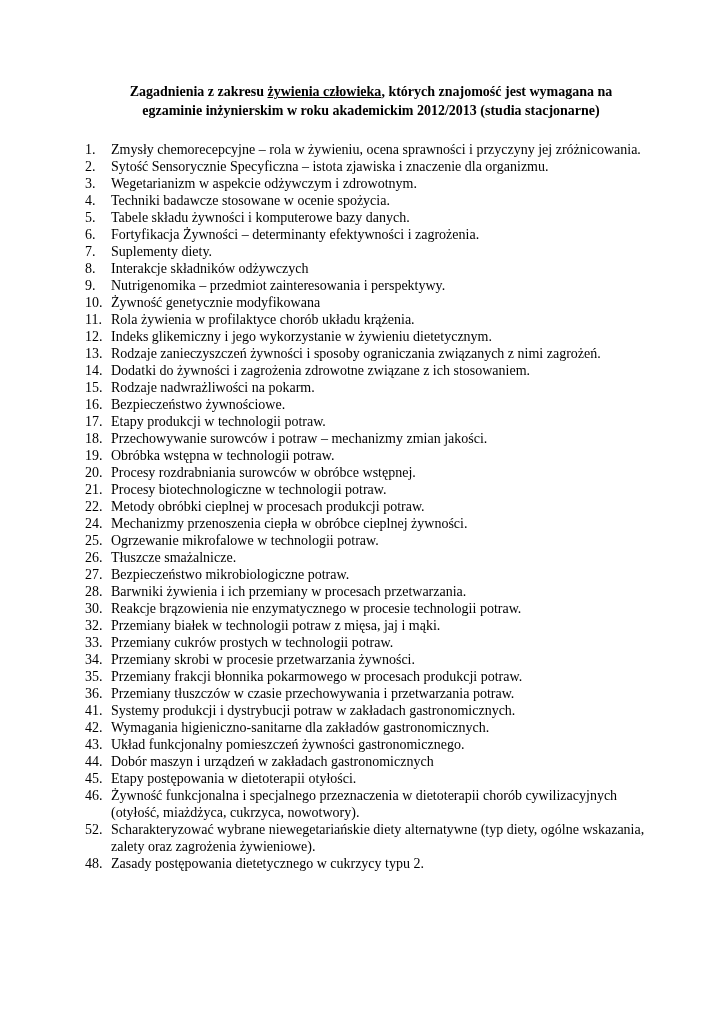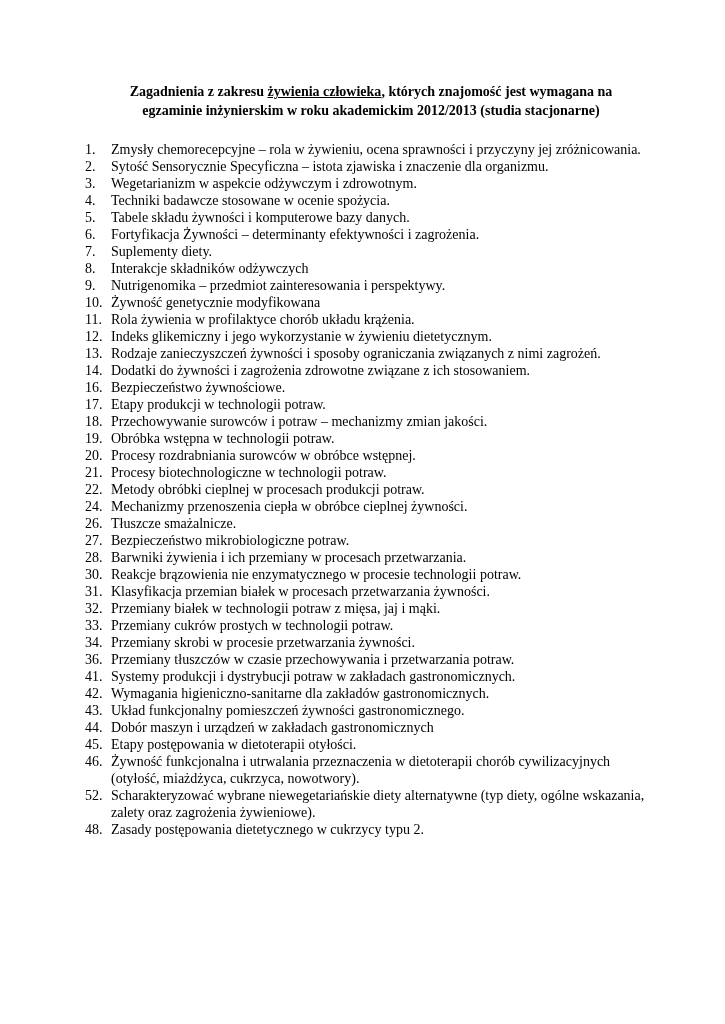--- a/index.html
+++ b/index.html
@@ -129,6 +129,10 @@
         <span class="txt">Dodatki do żywności i zagrożenia zdrowotne związane z ich stosowaniem.</span>
       </div>
 
+      <div class="item">
+        <span class="num">15.</span>
+        <span class="txt">Rodzaje nadwrażliwości na pokarm.</span>
+      </div>
 
       <div class="item">
         <span class="num">16.</span>

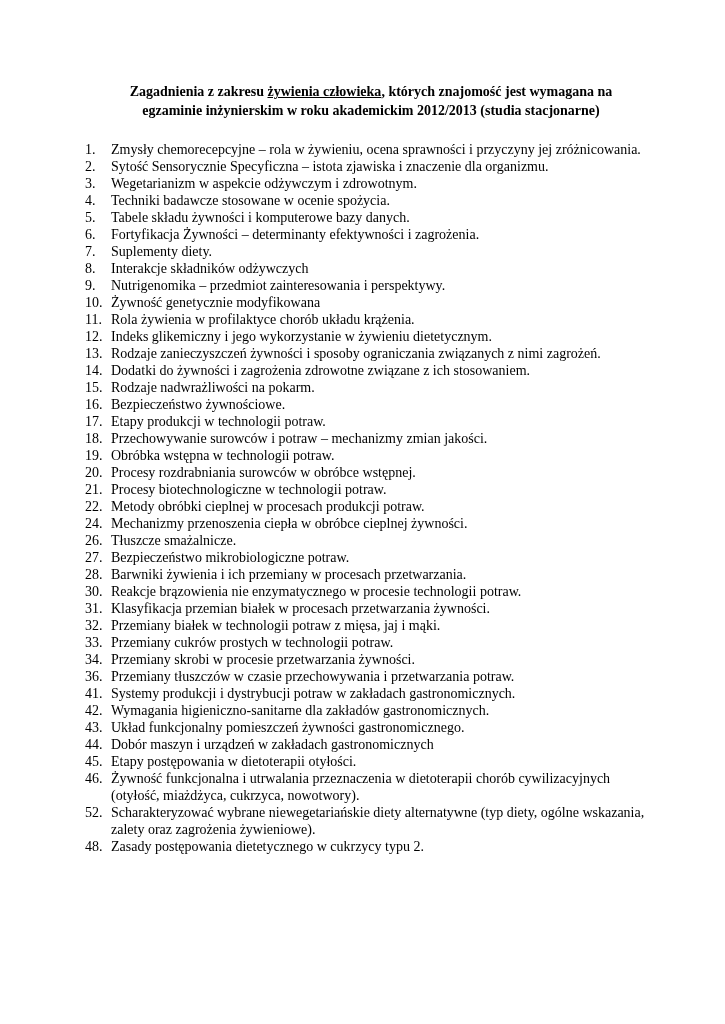--- a/index.html
+++ b/index.html
@@ -175,6 +175,10 @@
         <span class="txt">Mechanizmy przenoszenia ciepła w obróbce cieplnej żywności.</span>
       </div>
 
+      <div class="item">
+        <span class="num">25.</span>
+        <span class="txt">Ogrzewanie mikrofalowe w technologii potraw.</span>
+      </div>
 
       <div class="item">
         <span class="num">26.</span>

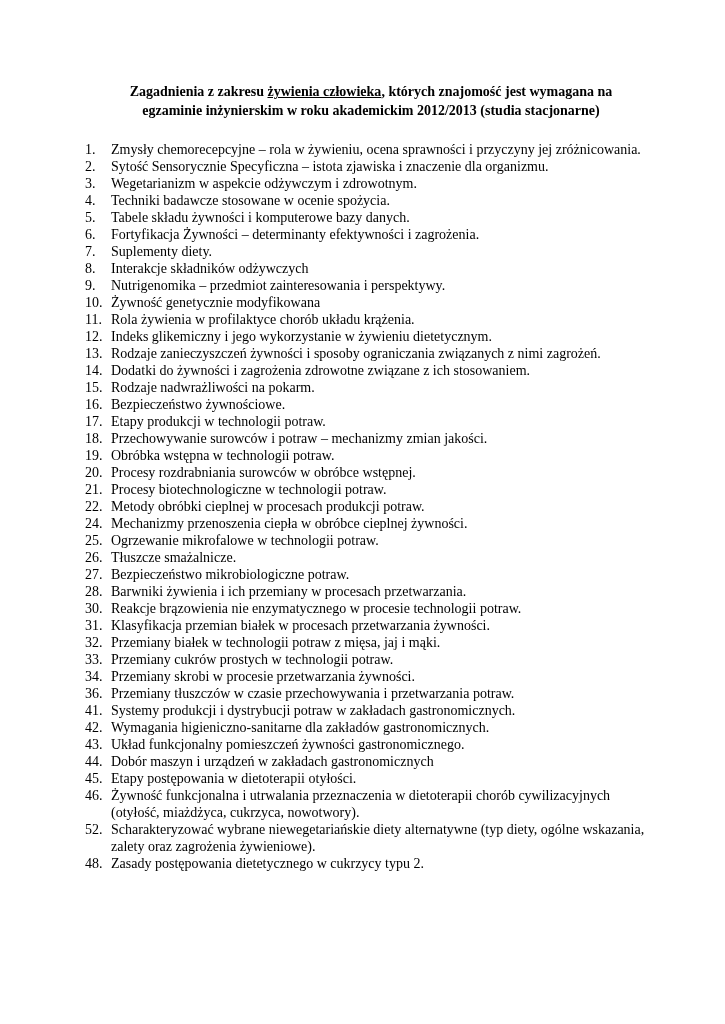--- a/index.html
+++ b/index.html
@@ -201,10 +201,6 @@
         <span class="txt">Reakcje brązowienia nie enzymatycznego w procesie technologii potraw.</span>
       </div>
 
-      <div class="item">
-        <span class="num">31.</span>
-        <span class="txt">Klasyfikacja przemian białek w procesach przetwarzania żywności.</span>
-      </div>
 
       <div class="item">
         <span class="num">32.</span>

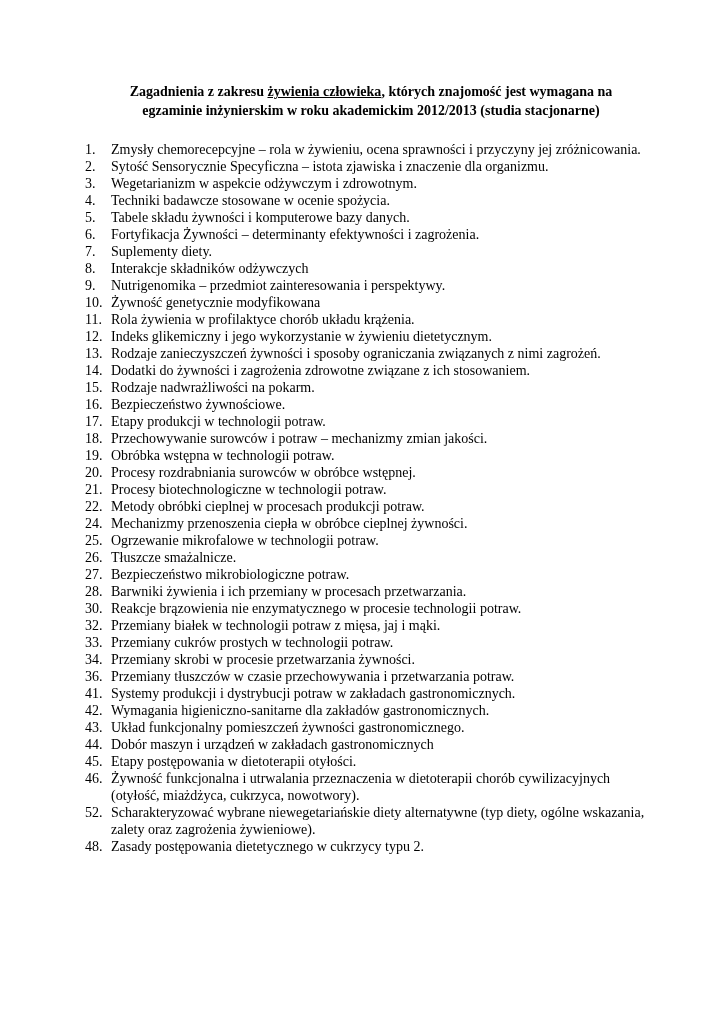--- a/index.html
+++ b/index.html
@@ -217,6 +217,10 @@
         <span class="txt">Przemiany skrobi w procesie przetwarzania żywności.</span>
       </div>
 
+      <div class="item">
+        <span class="num">35.</span>
+        <span class="txt">Przemiany frakcji błonnika pokarmowego w procesach produkcji potraw.</span>
+      </div>
 
       <div class="item">
         <span class="num">36.</span>

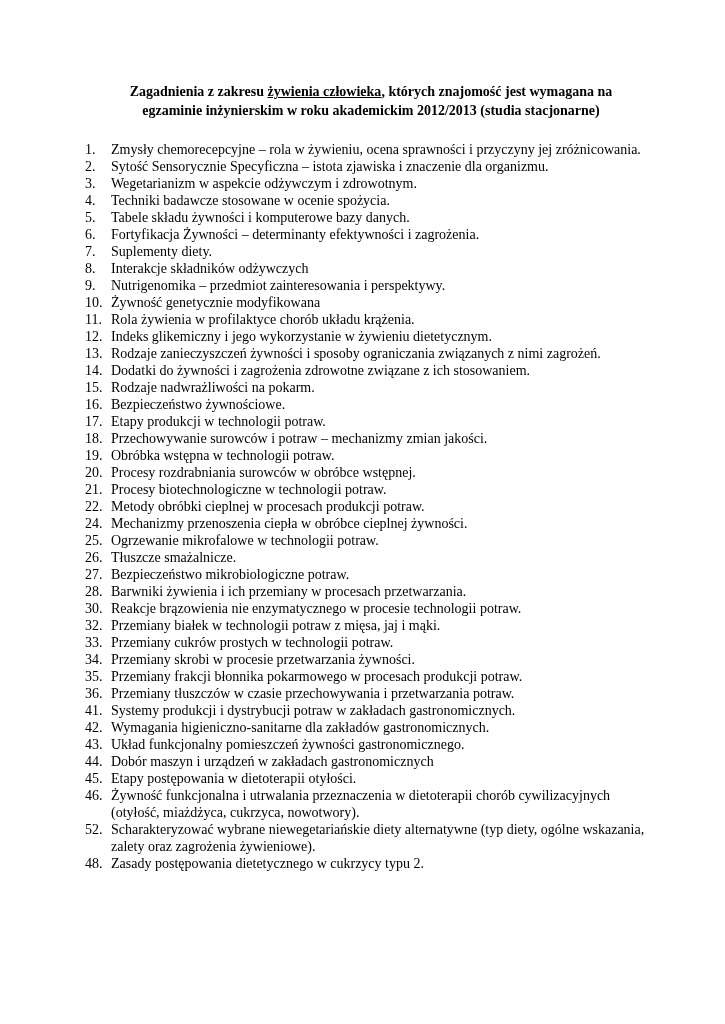--- a/index.html
+++ b/index.html
@@ -254,7 +254,7 @@
 
       <div class="item">
         <span class="num">46.</span>
-        <span class="txt">Żywność funkcjonalna i utrwalania przeznaczenia w dietoterapii chorób cywilizacyjnych (otyłość, miażdżyca, cukrzyca, nowotwory).</span>
+        <span class="txt">Żywność funkcjonalna i specjalnego przeznaczenia w dietoterapii chorób cywilizacyjnych (otyłość, miażdżyca, cukrzyca, nowotwory).</span>
       </div>
 
       <div class="item">

